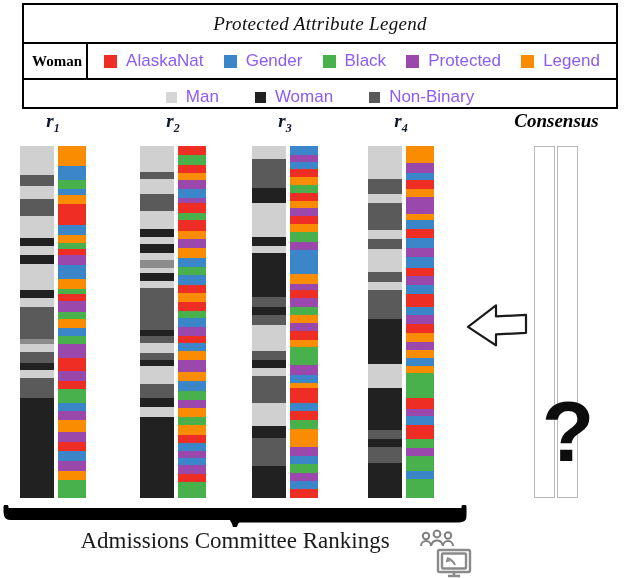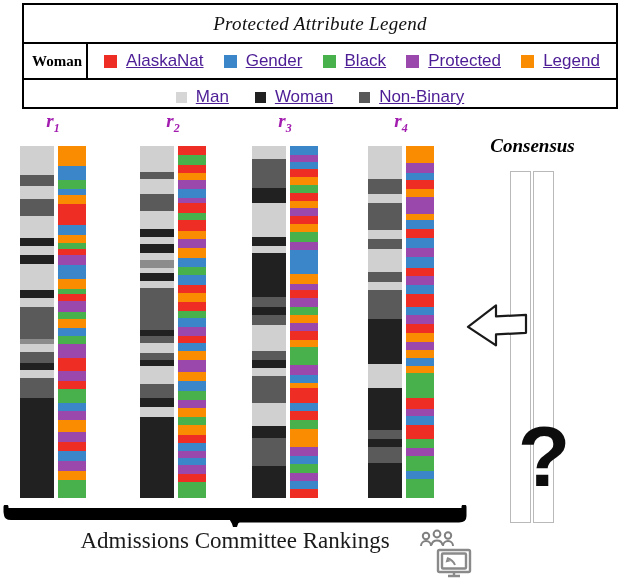--- a/index.html
+++ b/index.html
@@ -43,7 +43,7 @@
   .legend-item{display:flex;align-items:center;gap:9px;}
   .swatch{width:13px;height:13px;display:inline-block;}
   .gender .swatch{width:11px;height:11px;}
-  .legend-item-label{font-size:17px;color:#4c1d95;text-decoration:underline;}
+  .legend-item-label{font-size:17px;color:#8b5cf6;}
   .gender .legend-item-label{font-size:17px;}
 
   

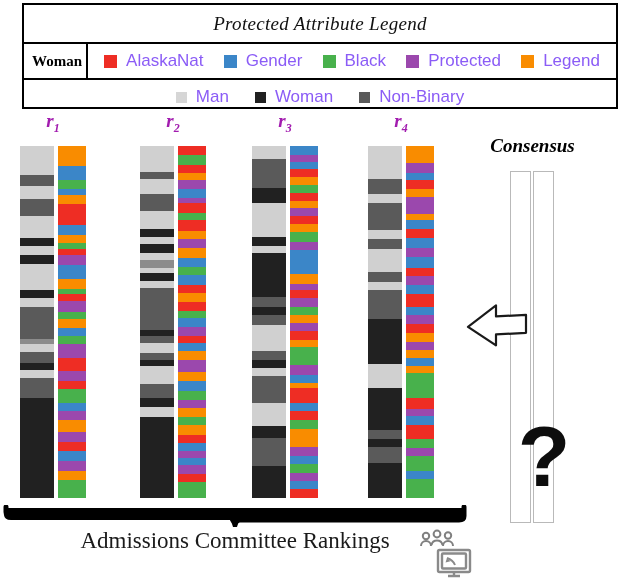--- a/index.html
+++ b/index.html
@@ -39,7 +39,7 @@
     font-family:"Liberation Sans", sans-serif;
   }
   .race .legend-items{justify-content:space-around;padding:0 6px;}
-  .gender .legend-items{justify-content:center;gap:26px;}
+  .gender .legend-items{justify-content:center;gap:36px;}
   .legend-item{display:flex;align-items:center;gap:9px;}
   .swatch{width:13px;height:13px;display:inline-block;}
   .gender .swatch{width:11px;height:11px;}

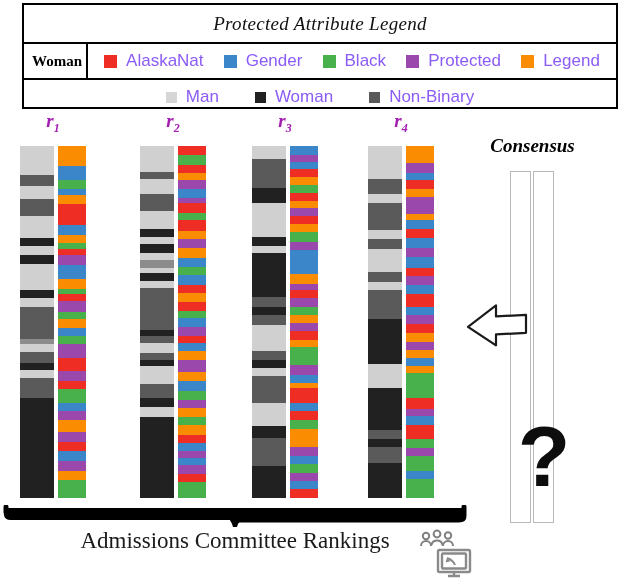--- a/index.html
+++ b/index.html
@@ -52,7 +52,7 @@
   .ranker-title{
     position:absolute;top:0;left:0;width:100%;
     text-align:center;font-style:italic;font-weight:bold;
-    font-size:19px;font-family:"Liberation Serif", serif;color:#a21caf;
+    font-size:19px;font-family:"Liberation Serif", serif;color:#0f172a;
   }
   .ranker-title .sub{font-size:12px;vertical-align:sub;font-style:italic;}
   .bars{position:absolute;top:36px;left:0;display:flex;gap:4px;}

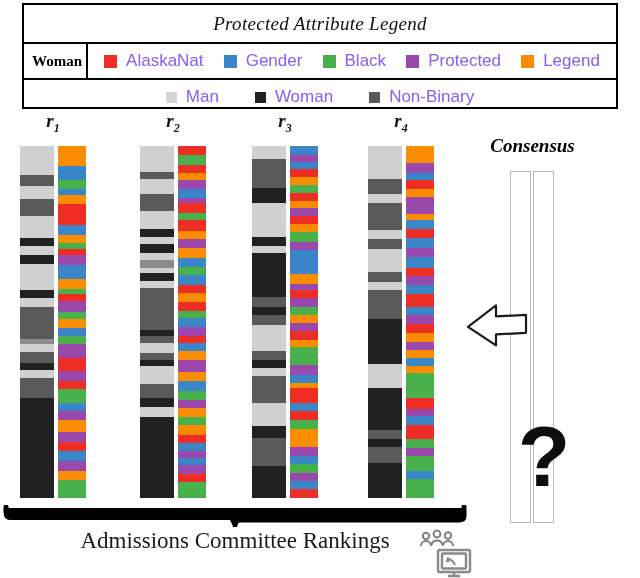--- a/index.html
+++ b/index.html
@@ -60,7 +60,7 @@
   .seg{width:100%;}
 
   
-  #consensus{position:absolute;left:465px;top:110px;width:135px;height:400px;margin-top:25px;}
+  #consensus{position:absolute;left:489px;top:110px;width:135px;height:400px;}
   .consensus-title{
     position:absolute;top:0;left:0;width:100%;text-align:center;
     font-style:italic;font-weight:bold;font-size:19px;

